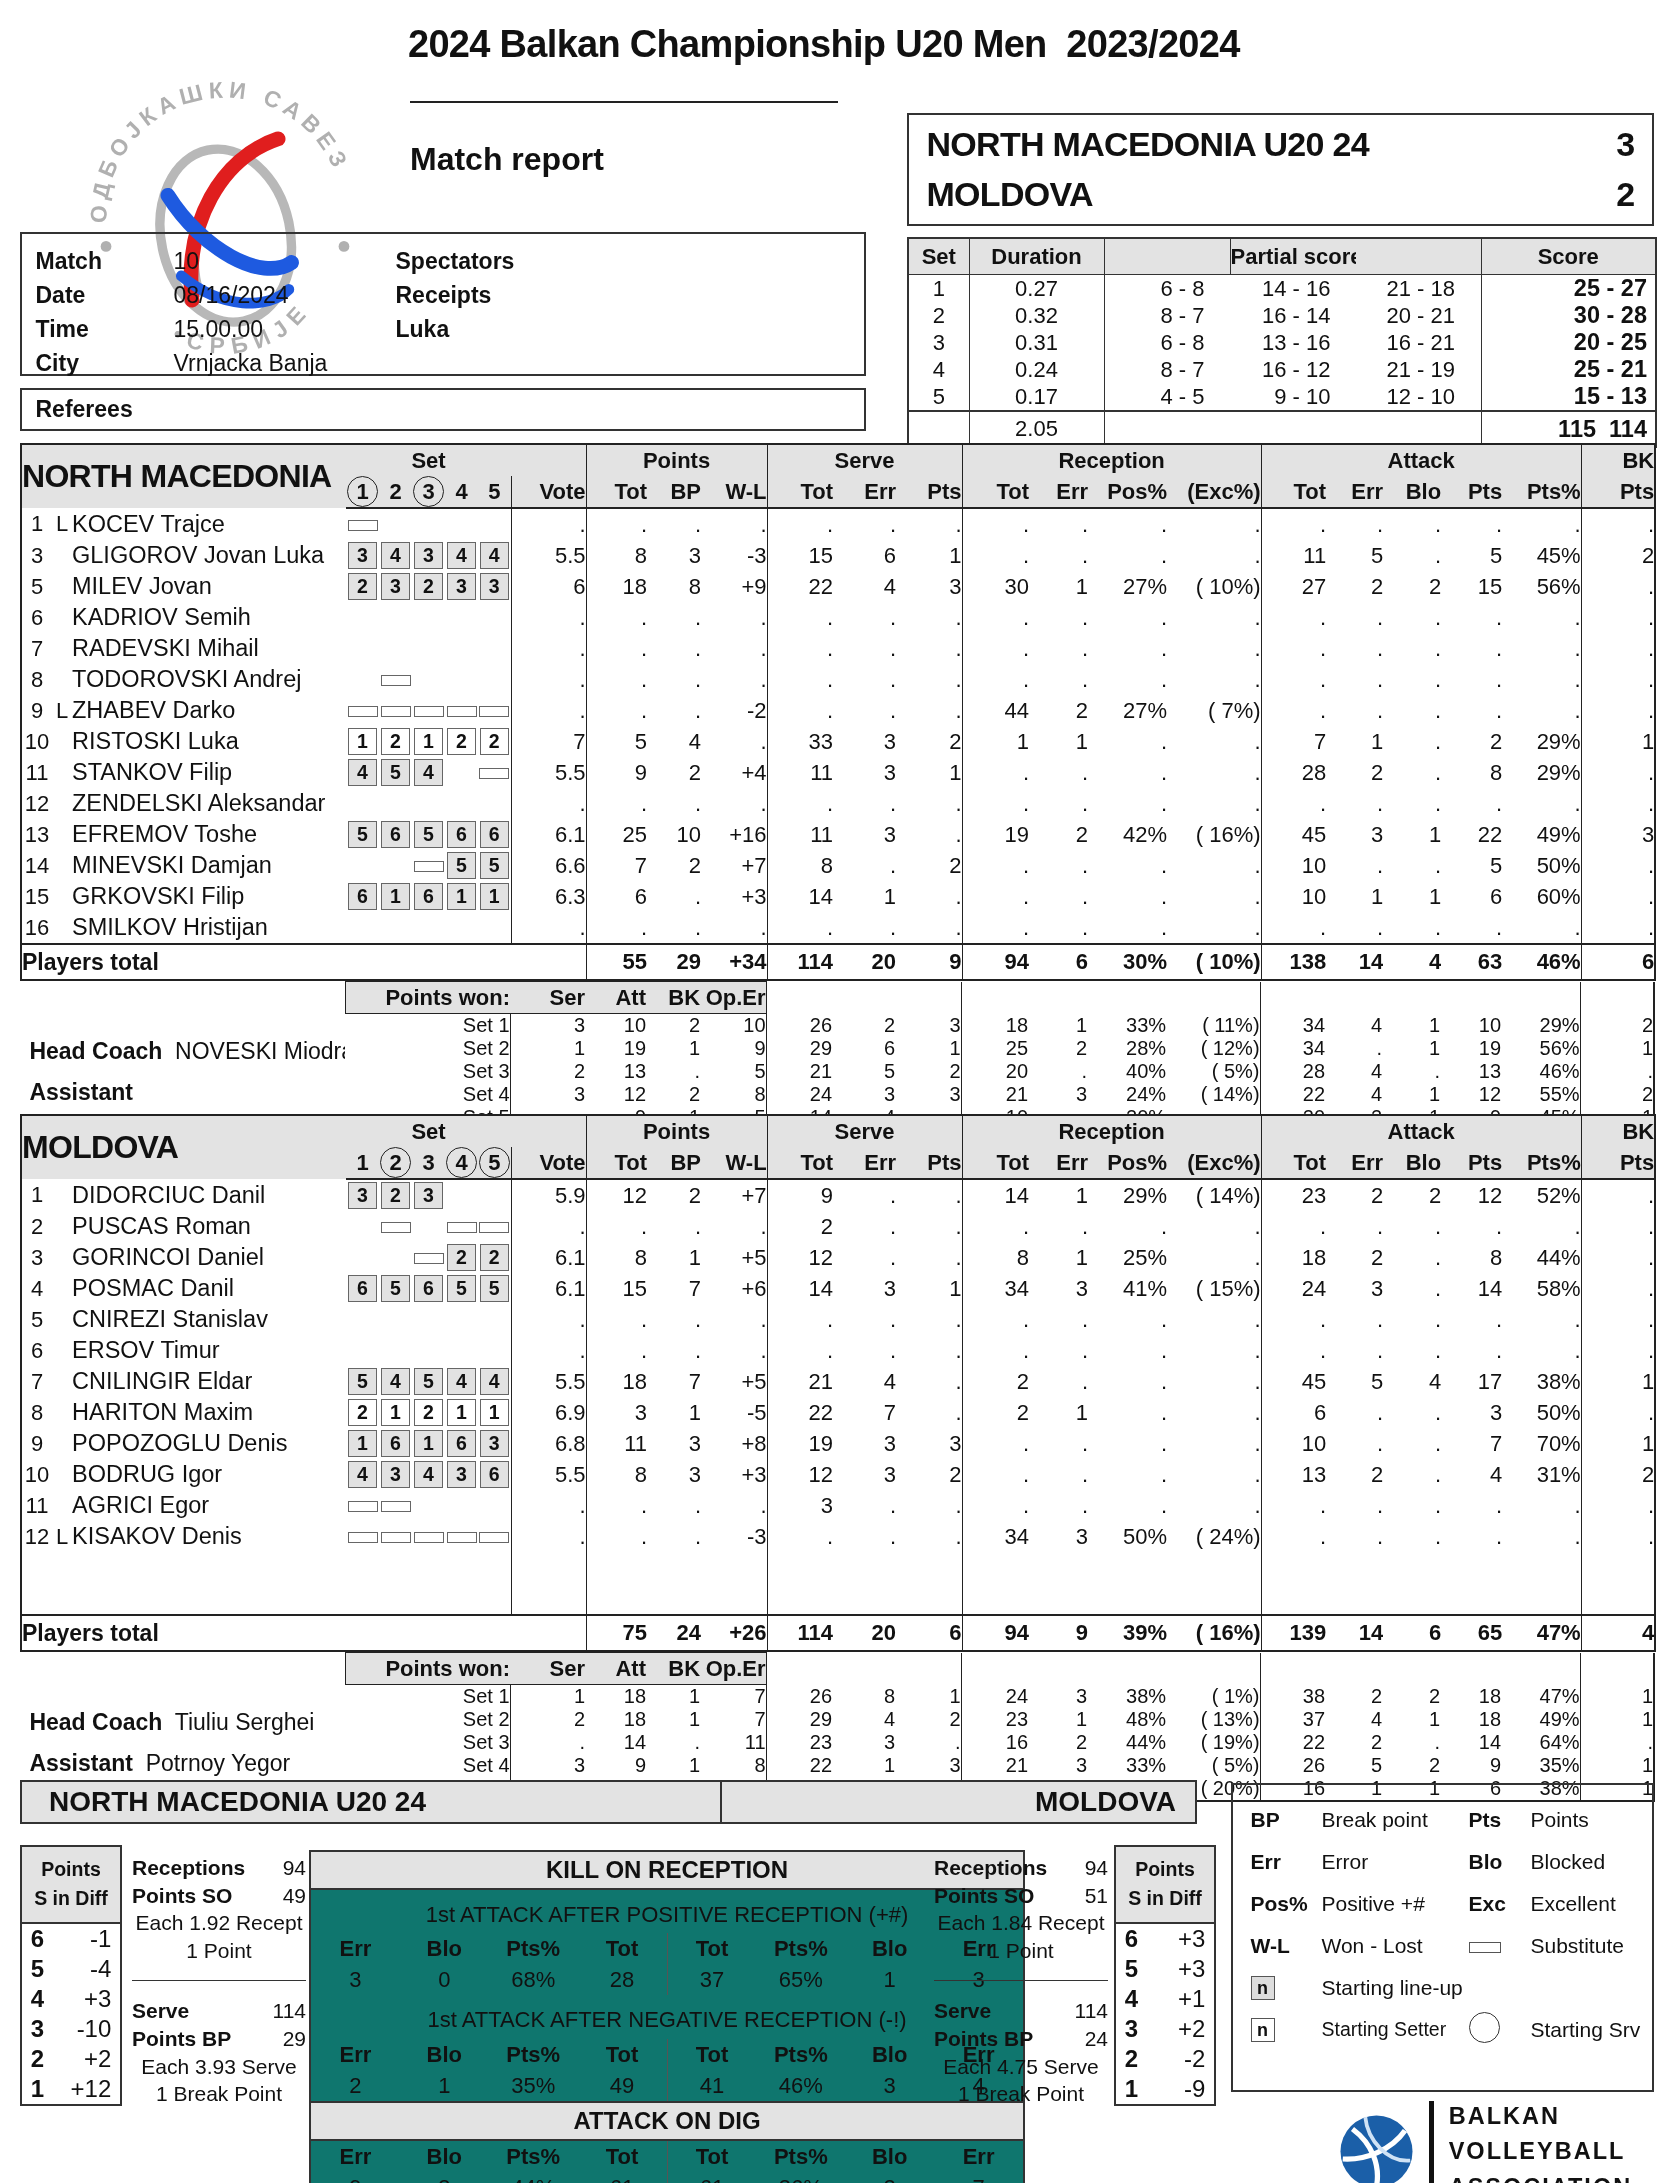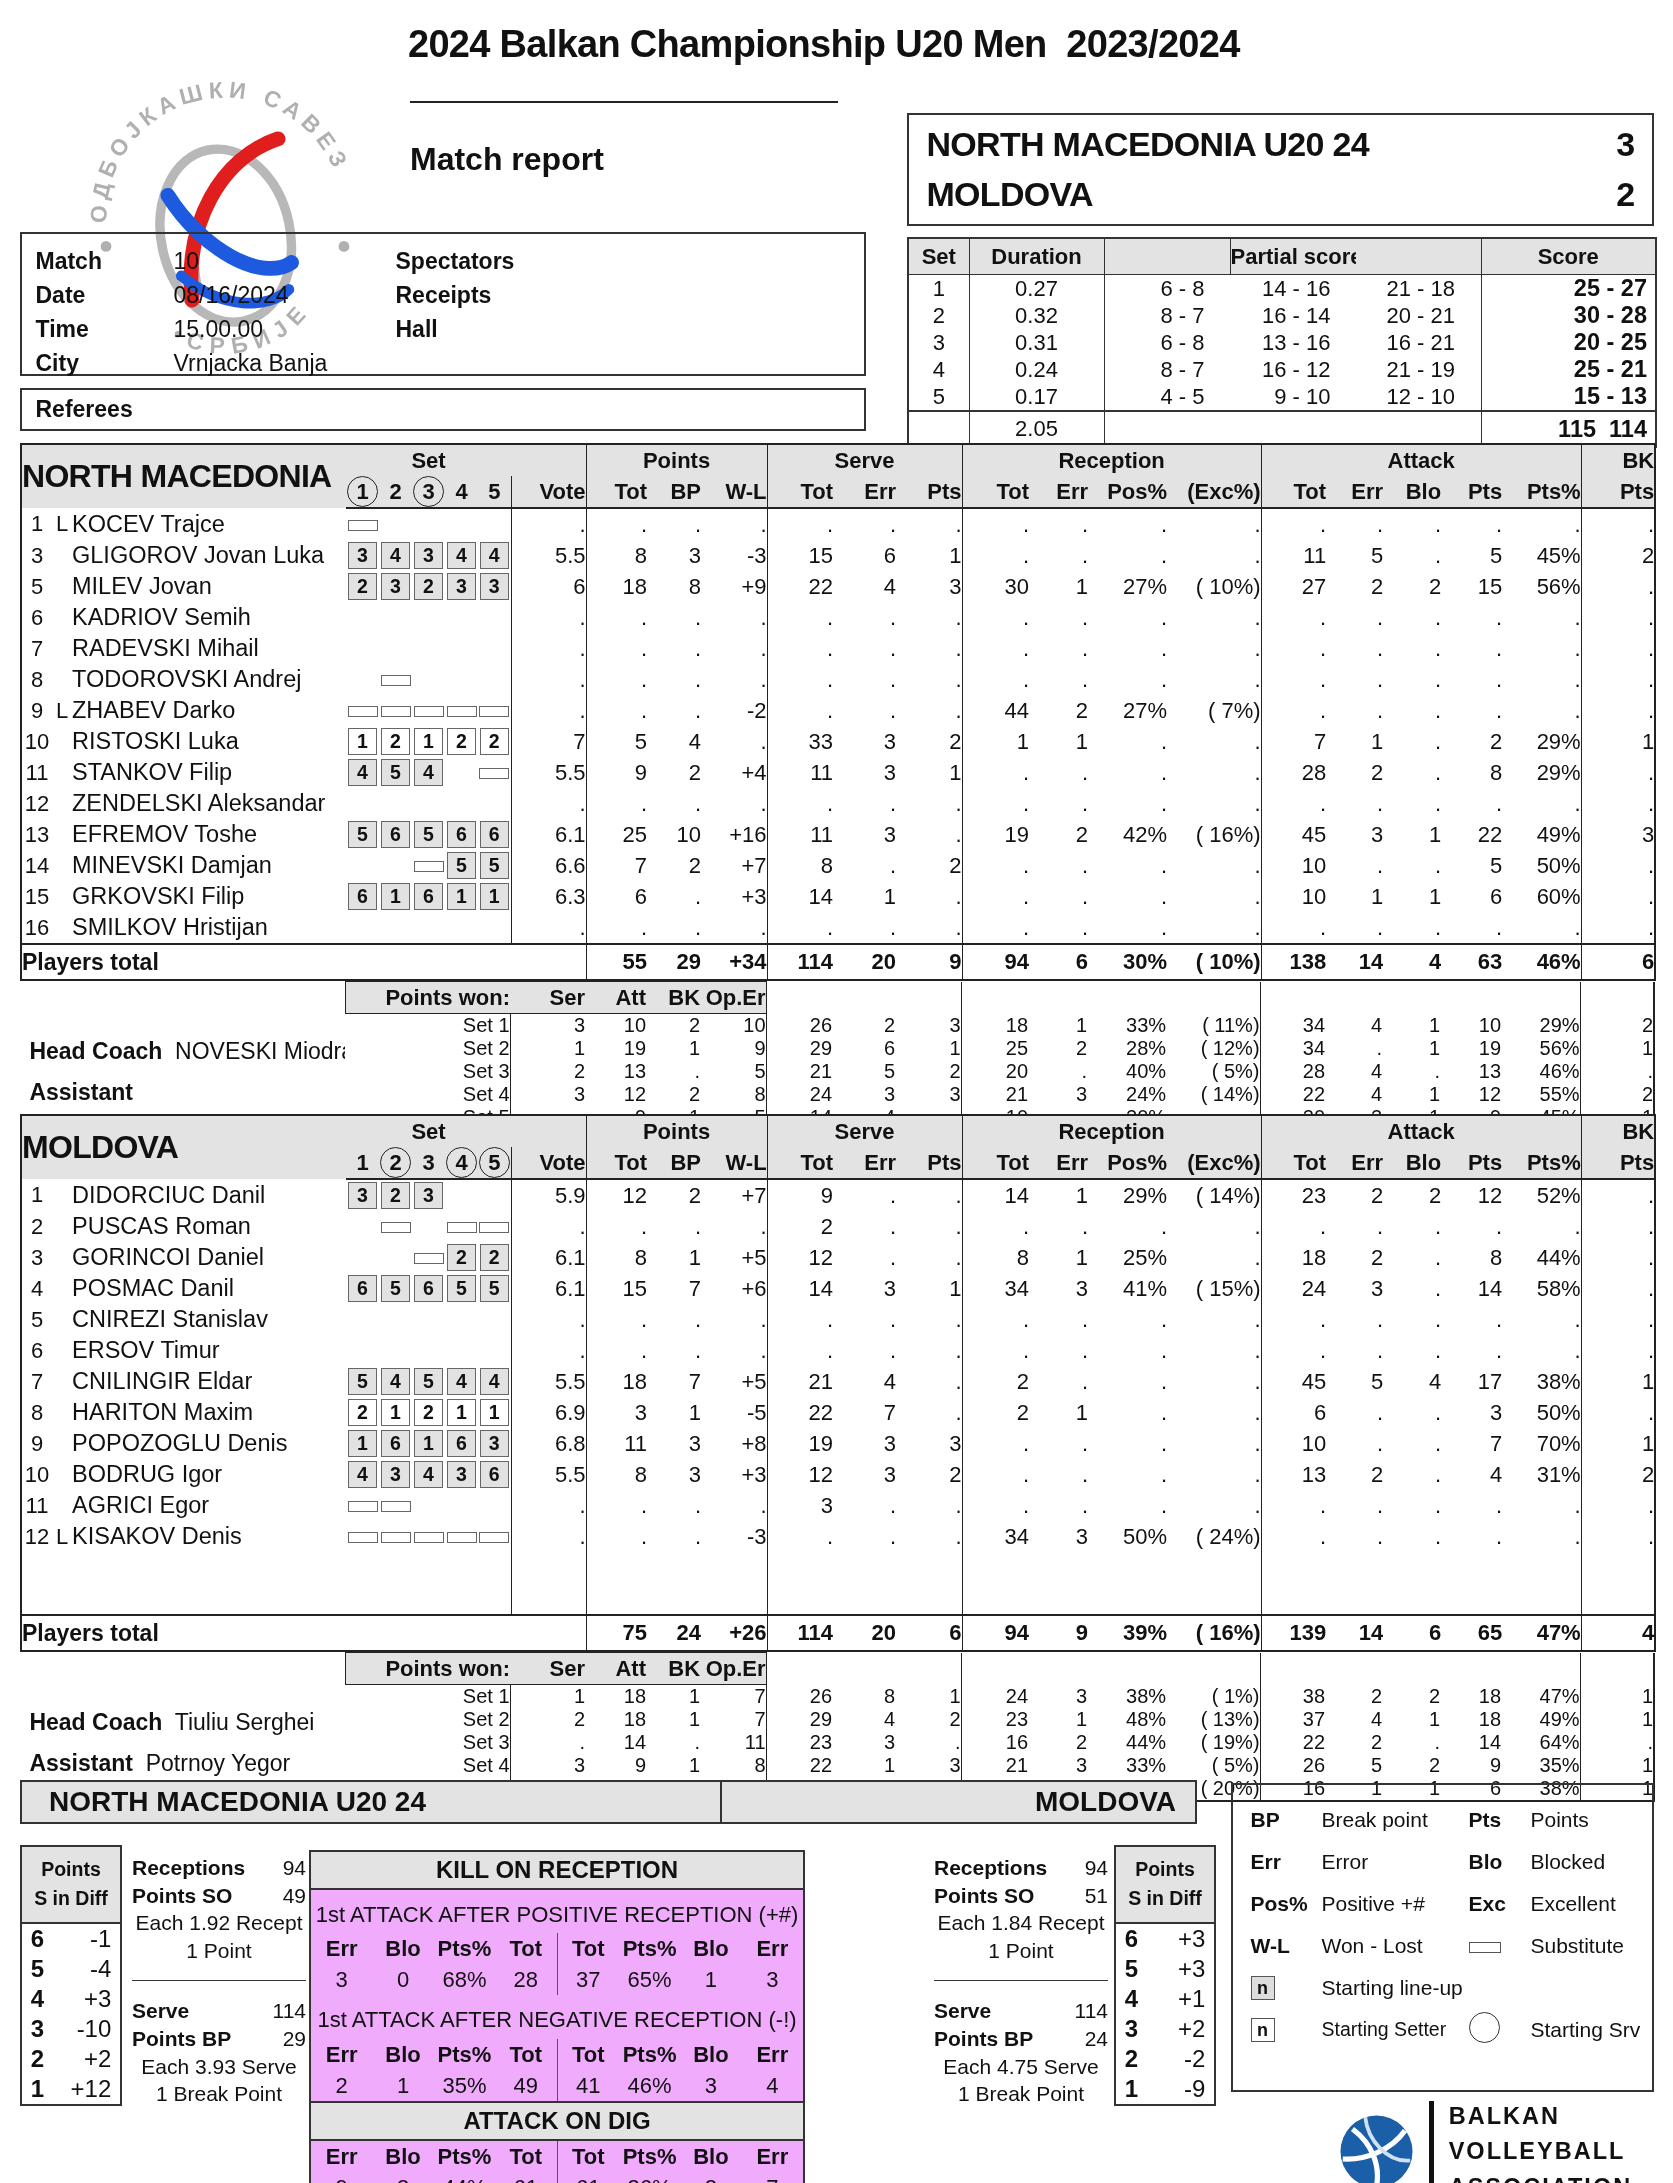--- a/index.html
+++ b/index.html
@@ -243,7 +243,7 @@
       <div class="irow">
       <span class="il">Time</span>
       <span class="iv">15.00.00</span>
-      <span class="ir">Hall</span>
+      <span class="ir">Luka</span>
       </div>
       <div class="irow">
       <span class="il">City</span>

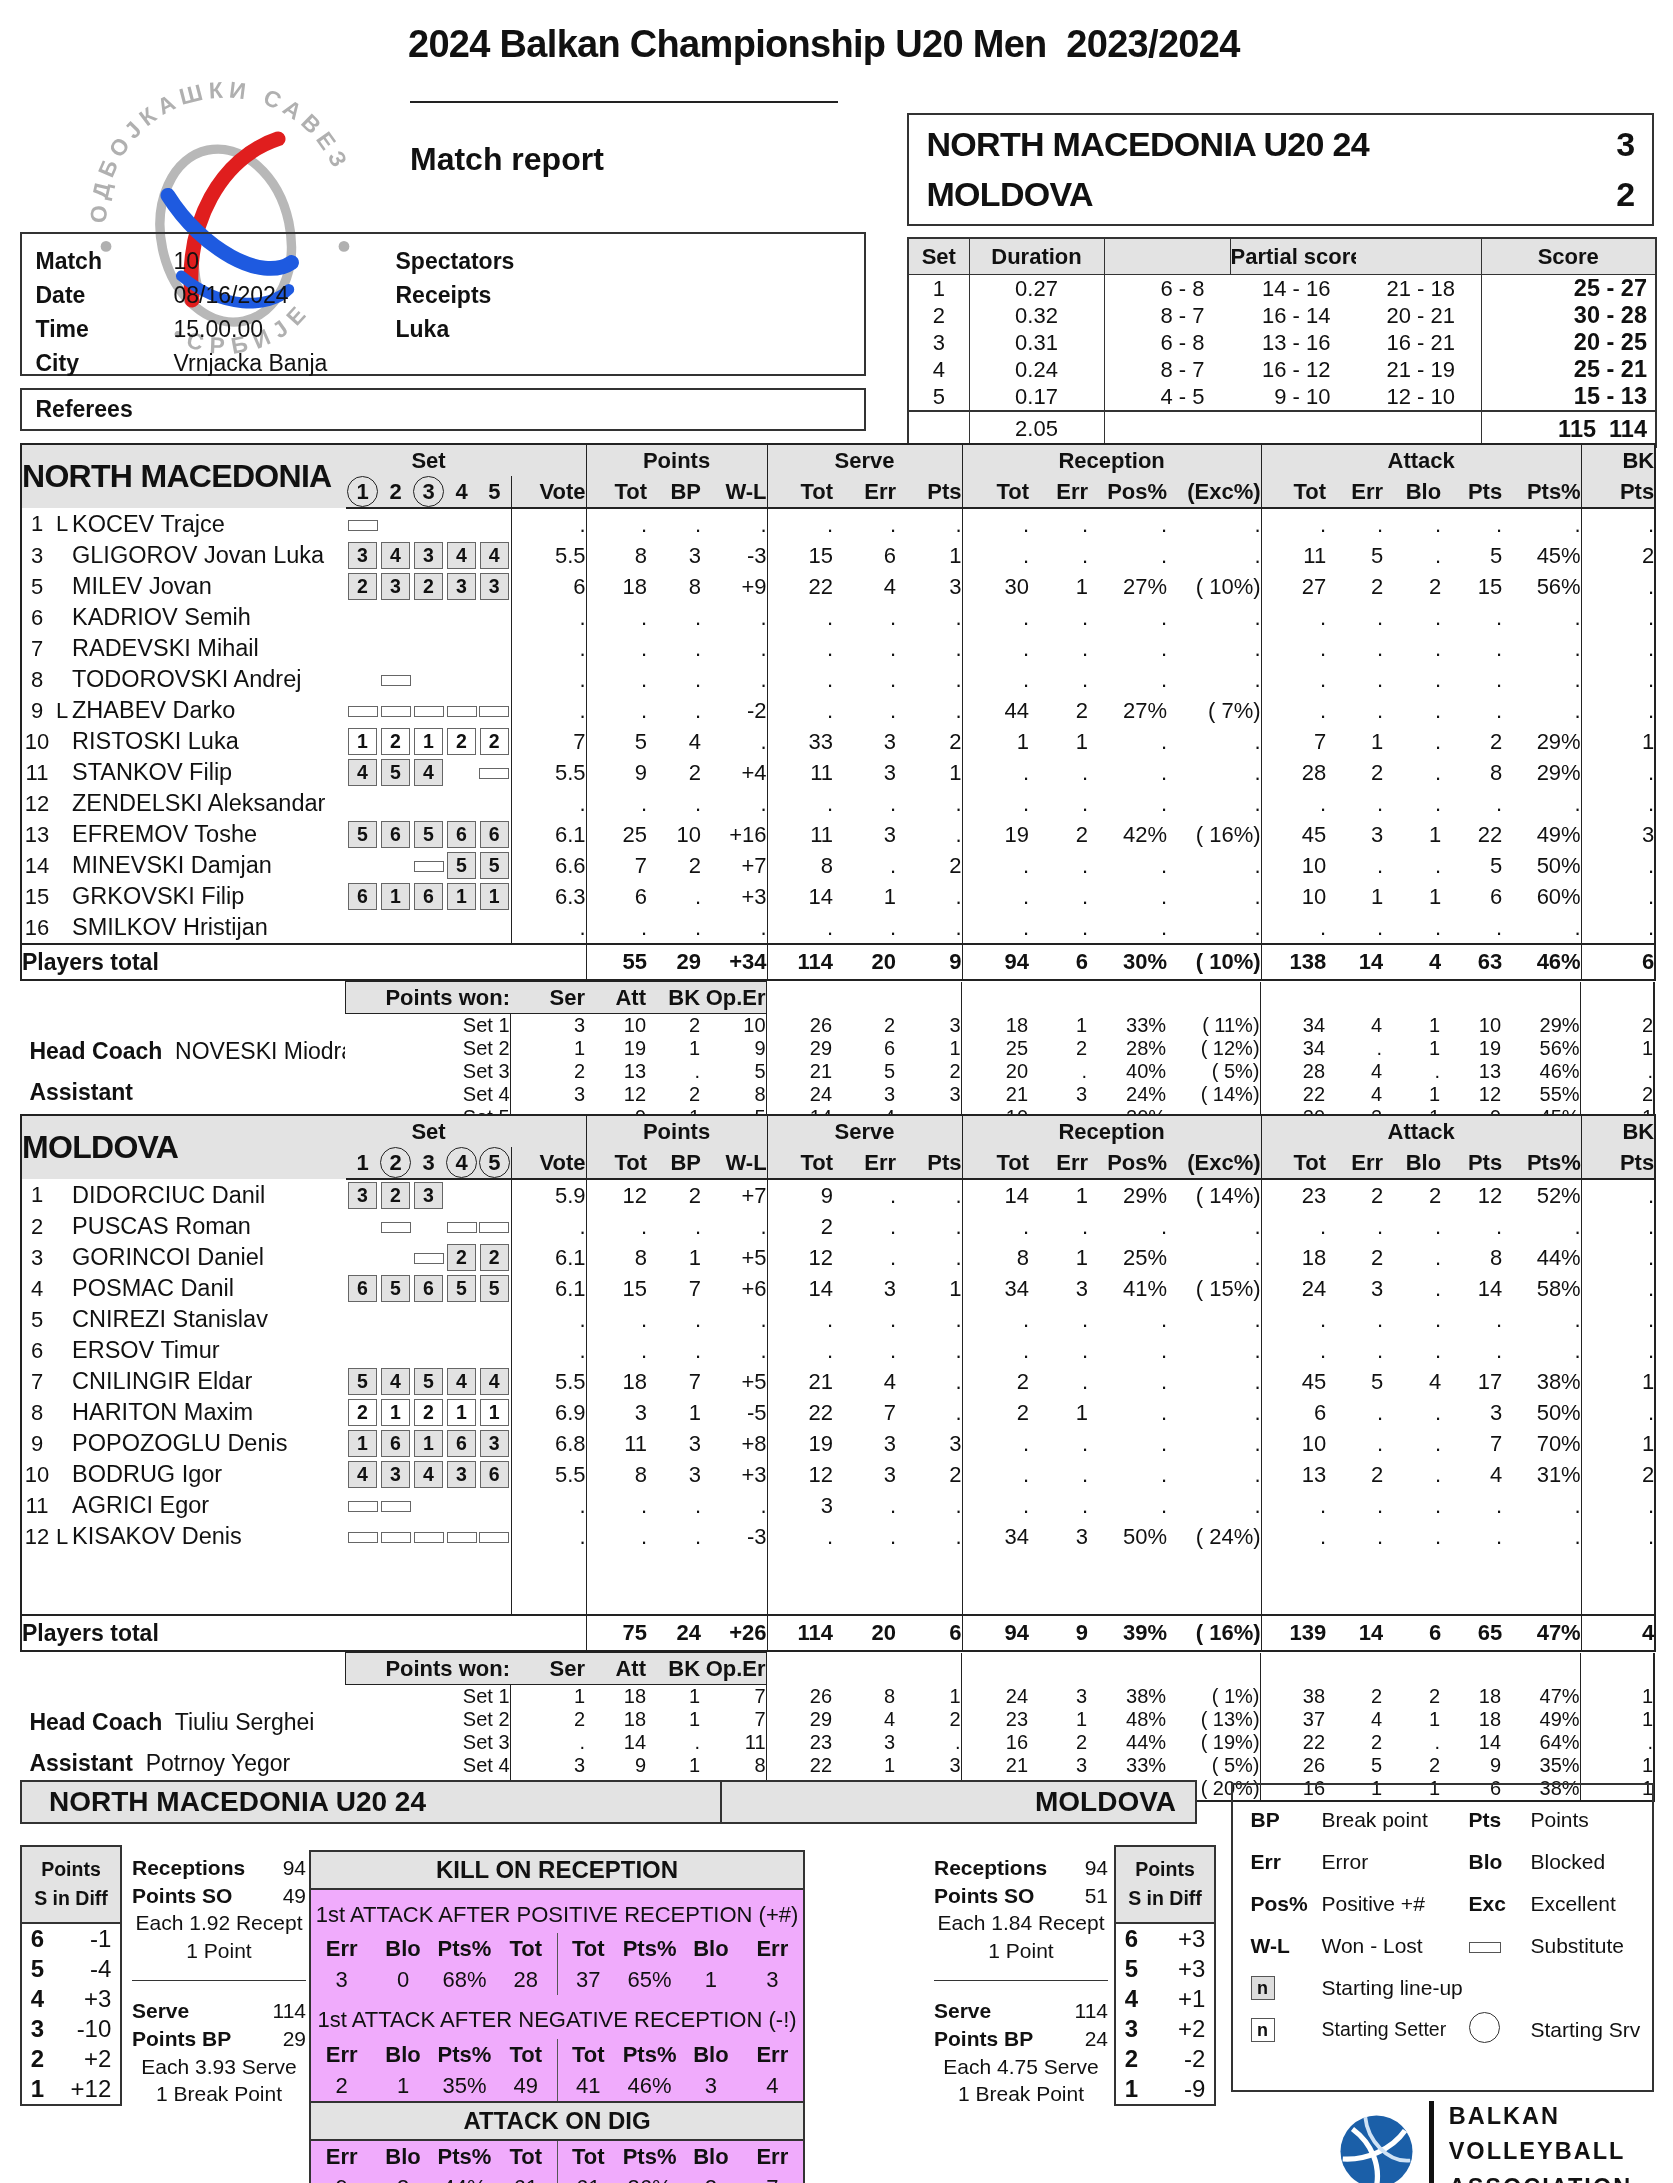--- a/index.html
+++ b/index.html
@@ -90,7 +90,7 @@
   .rc{text-align:center}
   .rdiv{border-top:1.7px solid #333;margin:16px 0}
 
-  .killbox,.digbox{left:309px;width:496px;border:2px solid #333;box-sizing:border-box;background:#f0abfc}
+  .killbox,.digbox{left:309px;width:716px;border:2px solid #333;box-sizing:border-box;background:#0f766e}
   .ktitle{background:#e3e3e3;border-bottom:2px solid #333;text-align:center;font-weight:bold;font-size:24px;
           height:36px;line-height:36px}
   .ksec{text-align:center;font-size:22px;margin:12px 0 5.4px}

